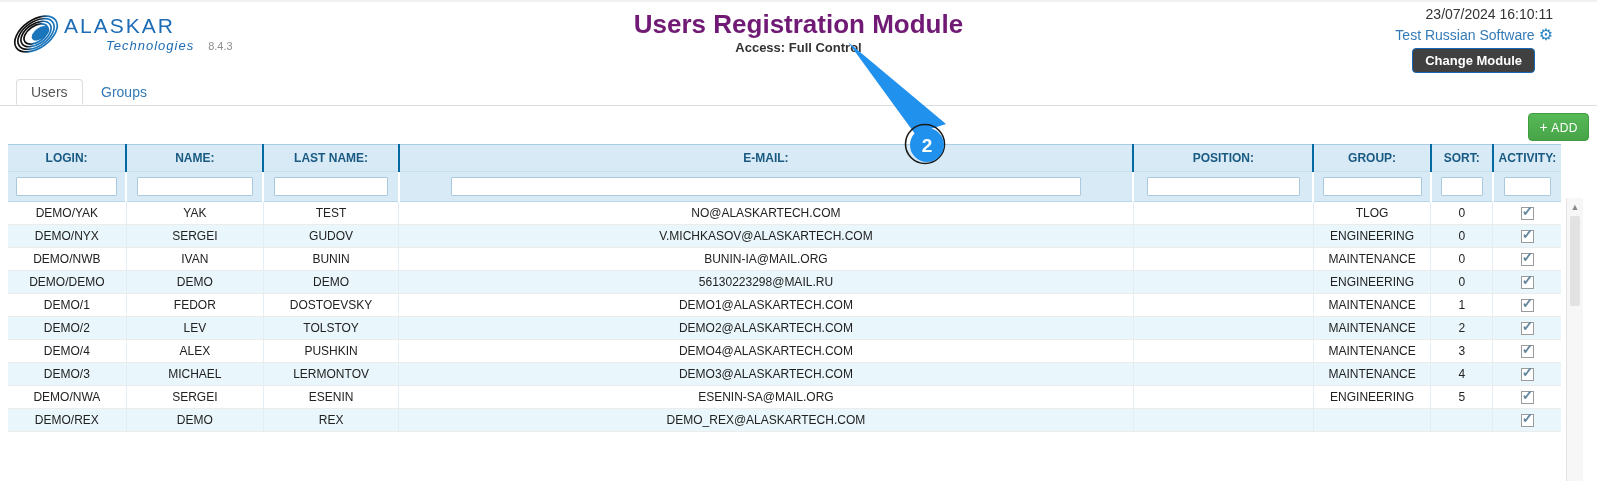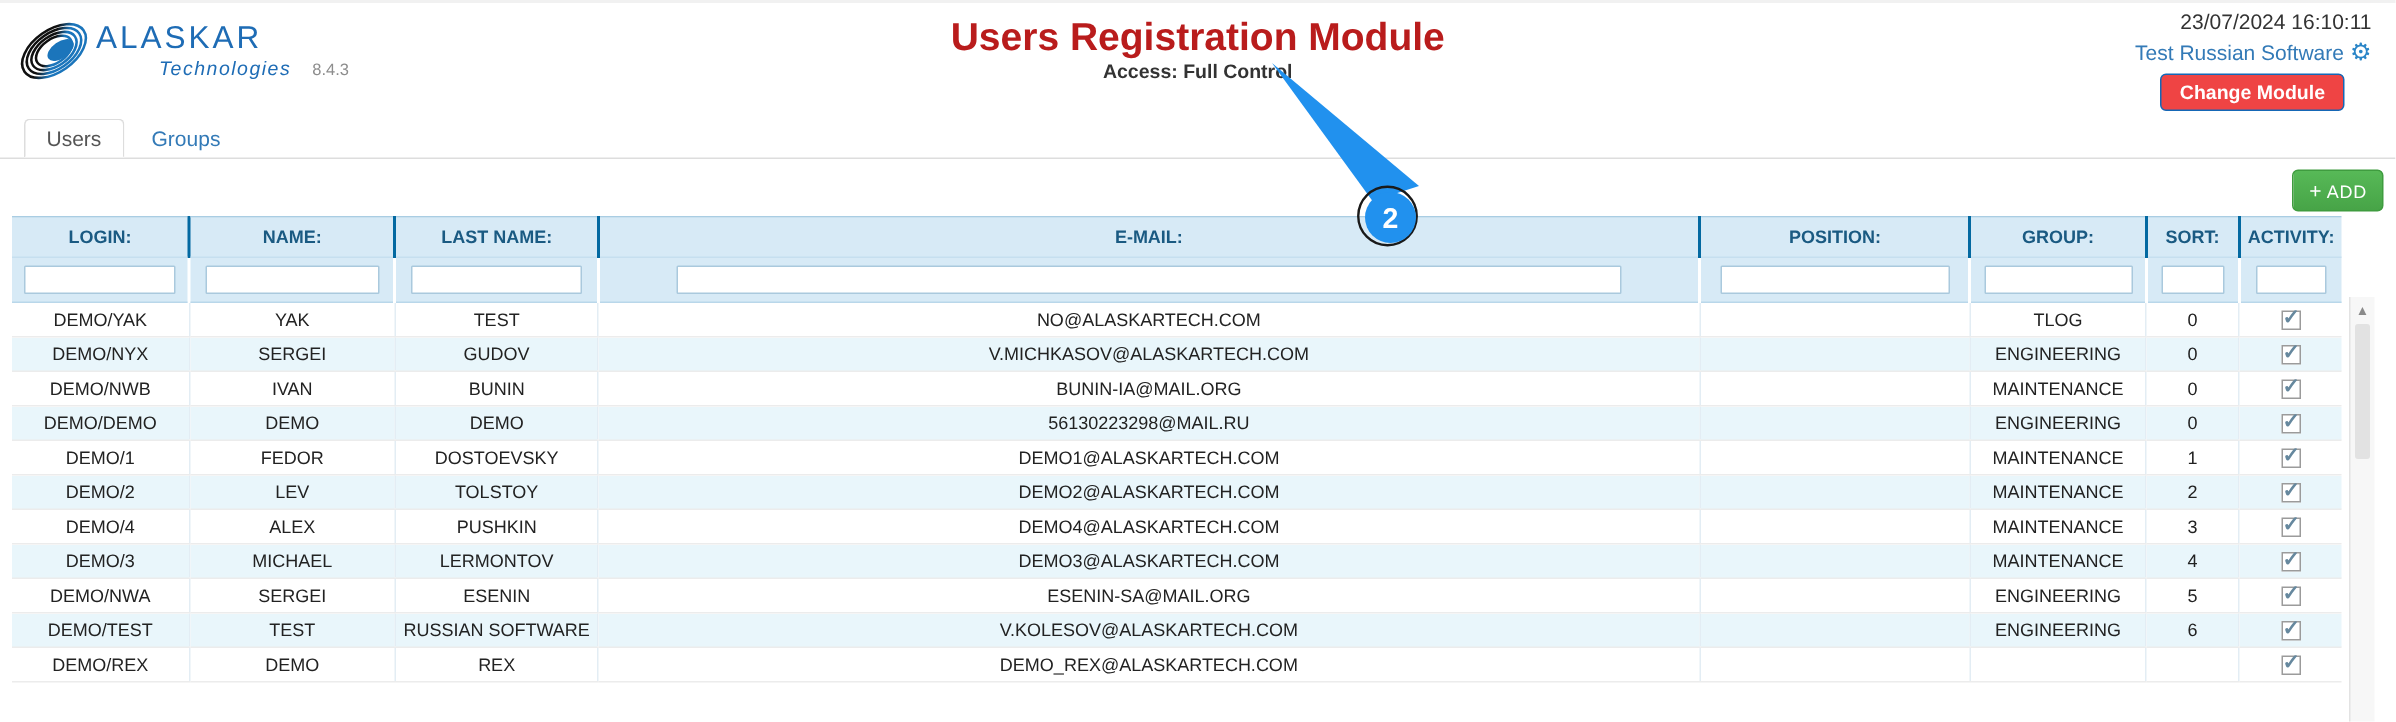--- a/index.html
+++ b/index.html
@@ -20,7 +20,7 @@
   .brand-sub { font-size:13px; color:#1e6cb5; letter-spacing:1px; margin-left:42px;font-style:italic; }
   .brand-version { font-size:11px; color:#8d8d8d; margin-left:14px;text-align:right; }
   .title-block { position:absolute; left:0; right:0; top:8px; text-align:center; }
-  .module-title { font-size:26px; font-weight:bold; color:#b91c1c; line-height:28px; }
+  .module-title { font-size:26px; font-weight:bold; color:#701a75; line-height:28px; }
   .module-access { font-size:13px; font-weight:bold; color:#333; margin-top:2px; }
   .session-block { position:absolute; right:16px; top:4px; text-align:right; }
   .session-datetime { font-size:14px; color:#333; }

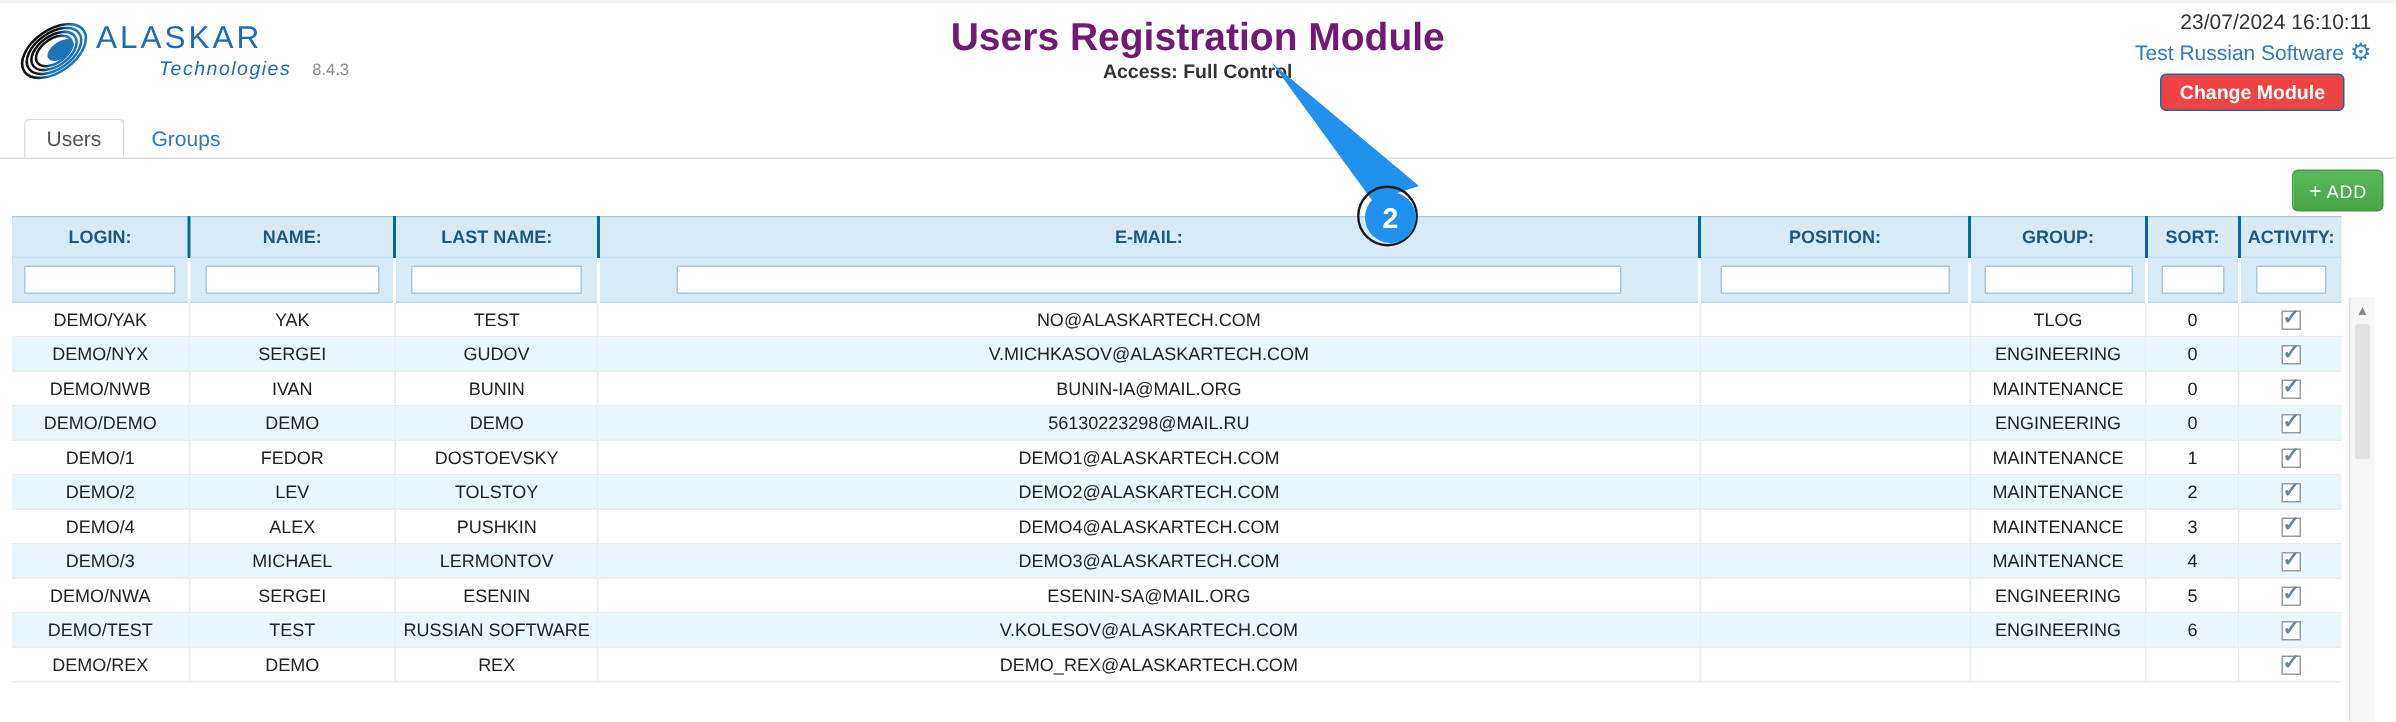--- a/index.html
+++ b/index.html
@@ -22,7 +22,7 @@
   .title-block { position:absolute; left:0; right:0; top:8px; text-align:center; }
   .module-title { font-size:26px; font-weight:bold; color:#701a75; line-height:28px; }
   .module-access { font-size:13px; font-weight:bold; color:#333; margin-top:2px; }
-  .session-block { position:absolute; right:16px; top:4px; text-align:right; }
+  .session-block { position:absolute; right:44px; top:4px; text-align:right; }
   .session-datetime { font-size:14px; color:#333; }
   .session-module { font-size:14px; color:#337ab7; margin-top:3px; cursor:pointer; }
   .gear { color:#2a85c7; font-size:16px; margin-left:4px; }

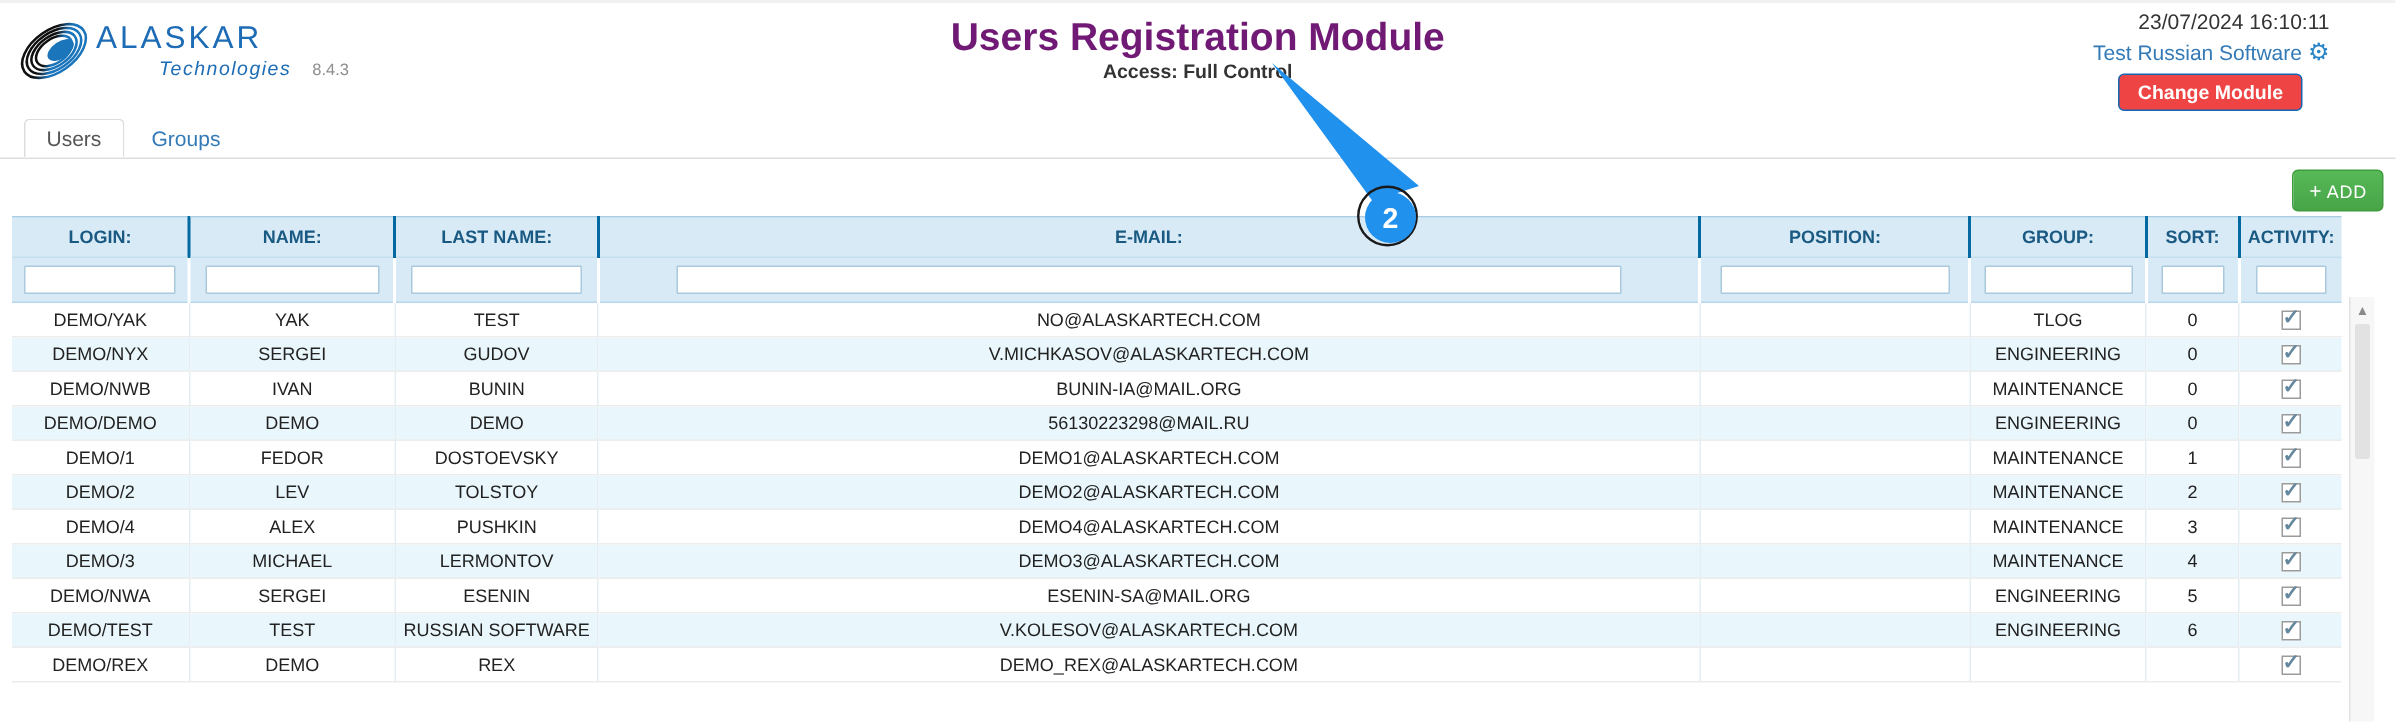--- a/index.html
+++ b/index.html
@@ -28,7 +28,7 @@
   .gear { color:#2a85c7; font-size:16px; margin-left:4px; }
   .change-module-btn {
     margin-top:4px; margin-right:18px;
-    background:#ef4444; border:1px solid #1567b6; color:#fff;
+    background:#404040; border:1px solid #1567b6; color:#fff;
     font-size:13px; font-weight:bold; padding:4px 12px; border-radius:4px;
     font-family:"Liberation Sans", sans-serif; cursor:pointer;
   }

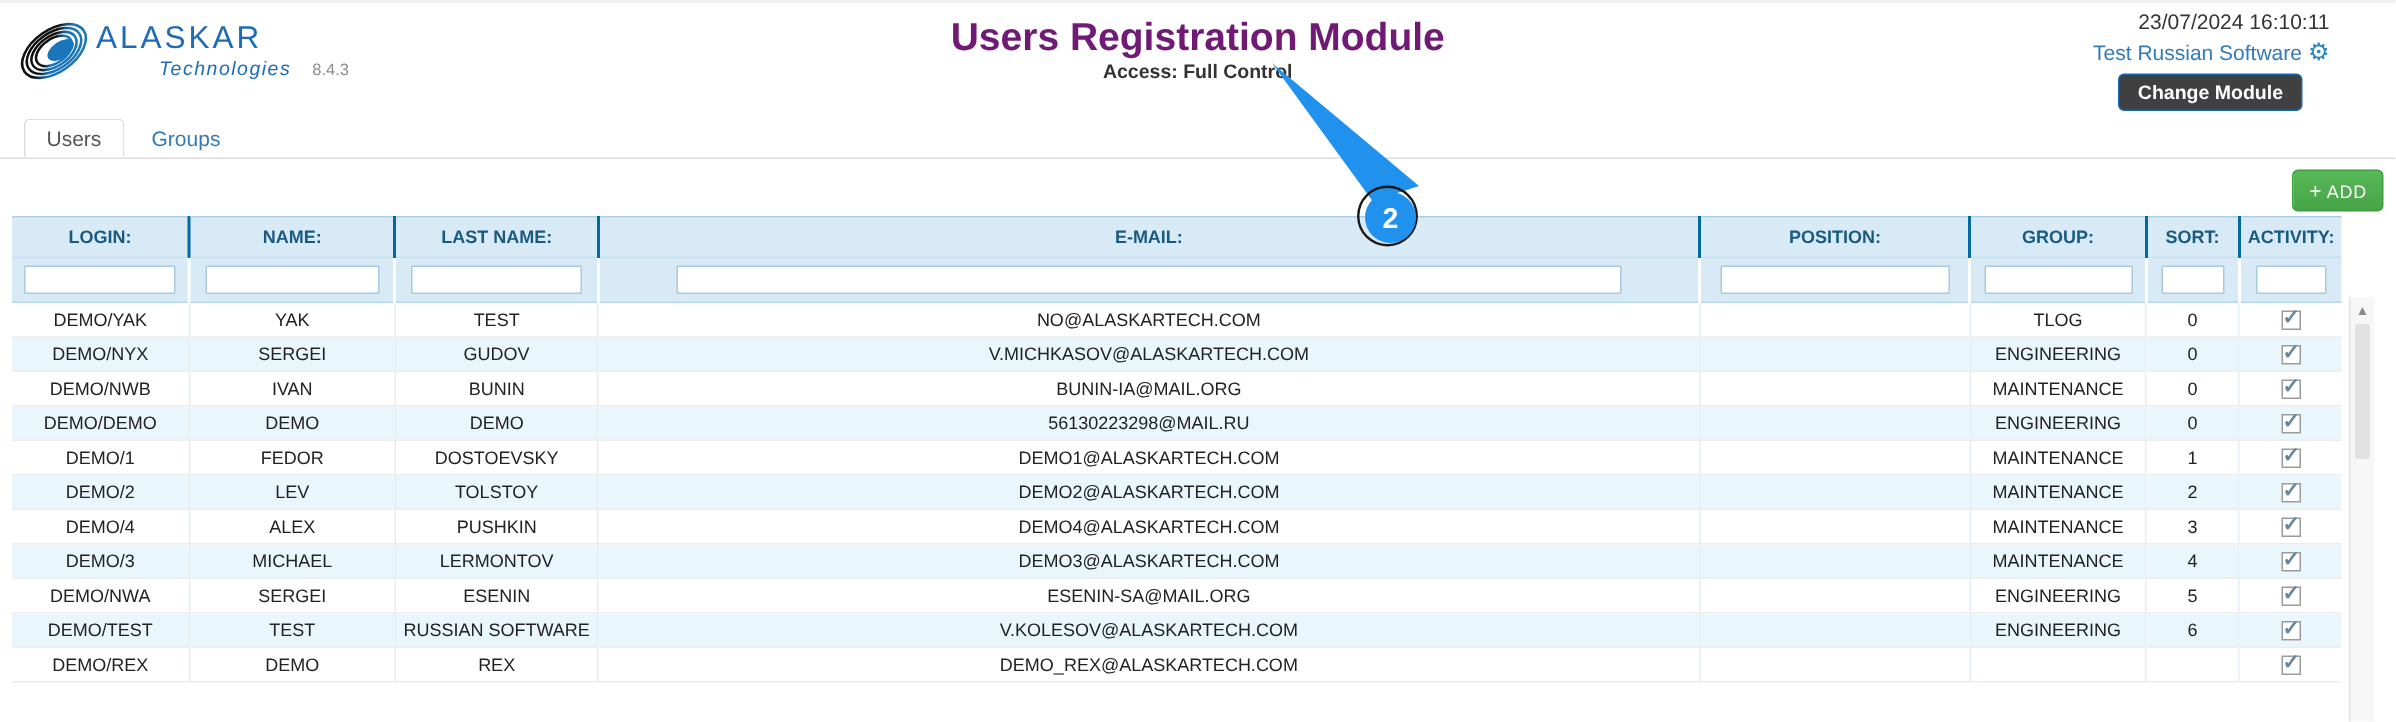--- a/index.html
+++ b/index.html
@@ -279,16 +279,6 @@
             <td><span class="checkbox"><span class="check">✓</span></span></td>
           </tr>
           <tr>
-            <td>DEMO/TEST</td>
-            <td>TEST</td>
-            <td>RUSSIAN SOFTWARE</td>
-            <td>V.KOLESOV@ALASKARTECH.COM</td>
-            <td></td>
-            <td>ENGINEERING</td>
-            <td>6</td>
-            <td><span class="checkbox"><span class="check">✓</span></span></td>
-          </tr>
-          <tr>
             <td>DEMO/REX</td>
             <td>DEMO</td>
             <td>REX</td>

